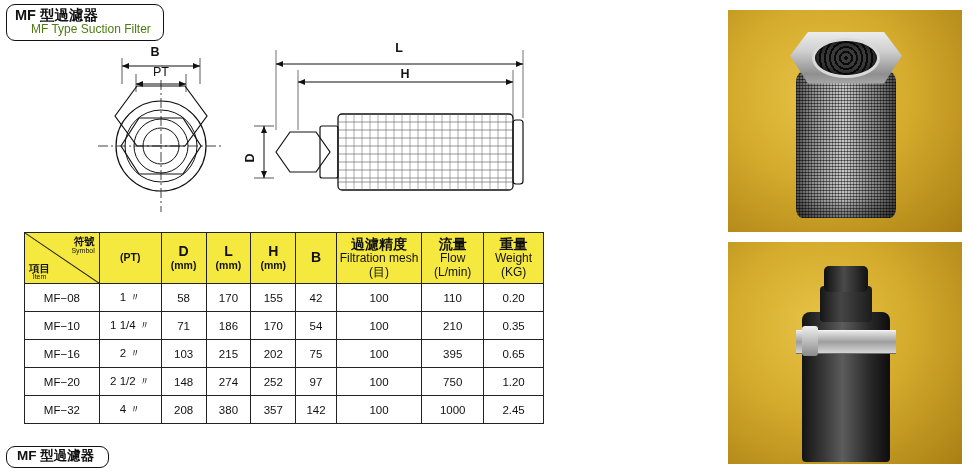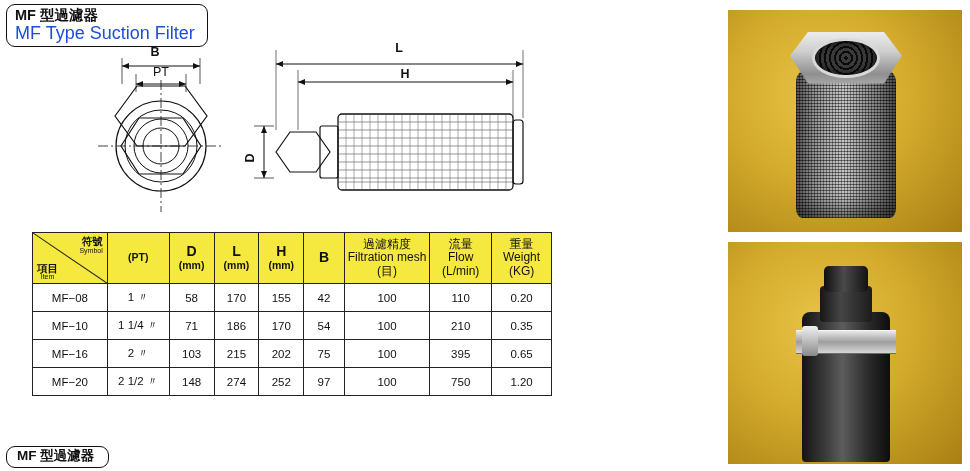--- a/index.html
+++ b/index.html
@@ -34,9 +34,10 @@
     white-space: nowrap;
   }
   .title-en {
-    font-size: 18px;
-    color: #1d4ed8;
+    font-size: 12px;
+    color: #4d7c0f;
     white-space: nowrap;
+    margin-left: 16px;
   }
 
   

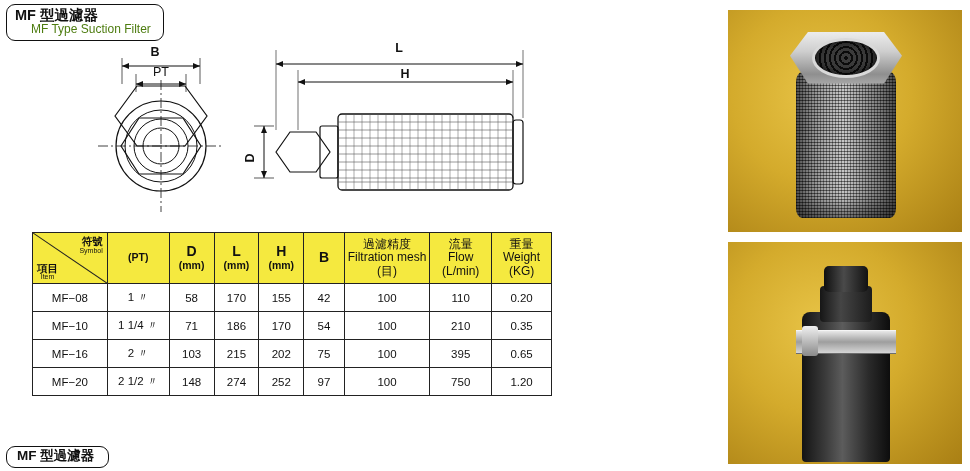--- a/index.html
+++ b/index.html
@@ -71,7 +71,7 @@
   
   .spec-table-wrap {
     position: absolute;
-    left: 32px;
+    left: 24px;
     top: 232px;
     width: 561px;
   }

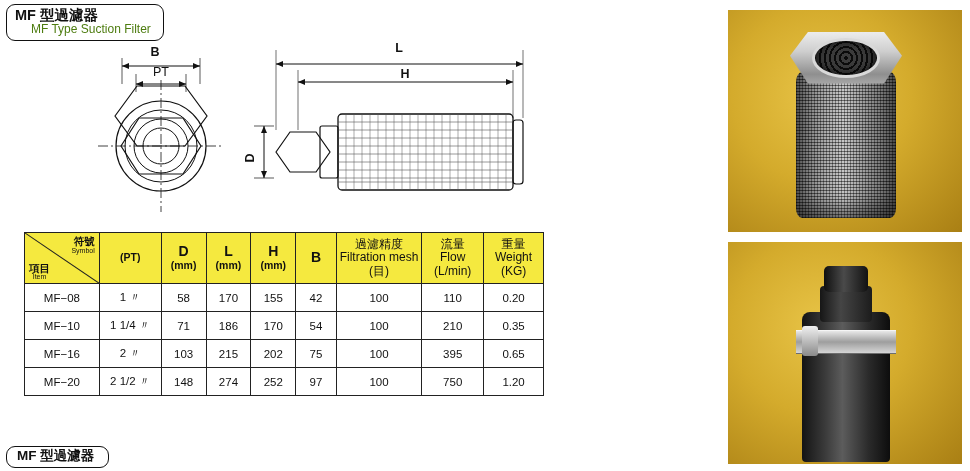--- a/index.html
+++ b/index.html
@@ -101,7 +101,7 @@
     text-align: center;
   }
   .th-small { font-size: 12px; font-weight: normal; display: block; }
-  .th-mid { font-size: 12px; font-weight: normal; display: block; }
+  .th-mid { font-size: 14px; font-weight: bold; display: block; }
   .th-big { font-size: 14px; font-weight: bold; display: block; }
   .th-unit { font-size: 10.5px; font-weight: bold; display: block; }
 

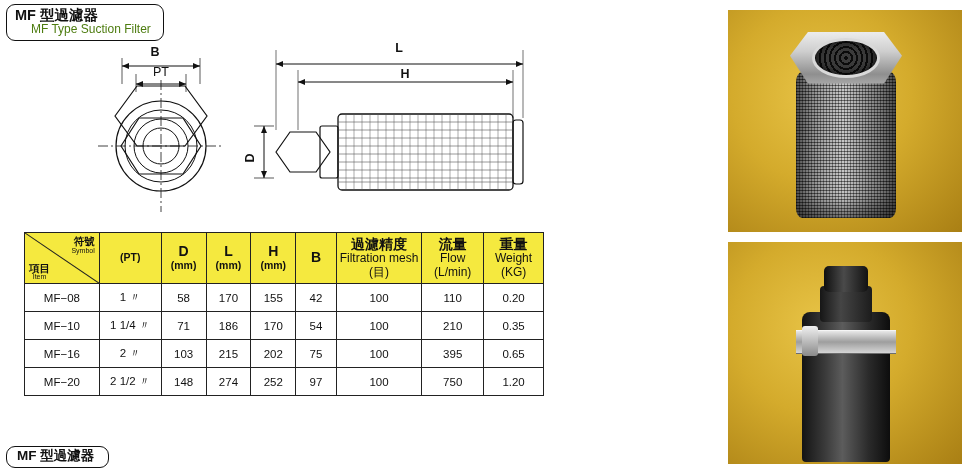--- a/index.html
+++ b/index.html
@@ -483,6 +483,17 @@
           <td>750</td>
           <td>1.20</td>
         </tr>
+        <tr>
+          <td>MF−32</td>
+          <td>4 〃</td>
+          <td>208</td>
+          <td>380</td>
+          <td>357</td>
+          <td>142</td>
+          <td>100</td>
+          <td>1000</td>
+          <td>2.45</td>
+        </tr>
       </tbody>
     </table>
   </div>

